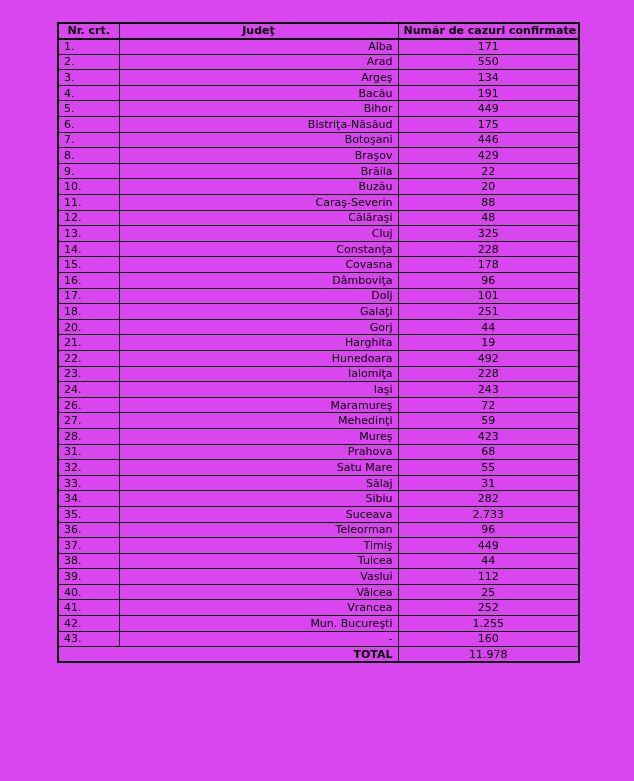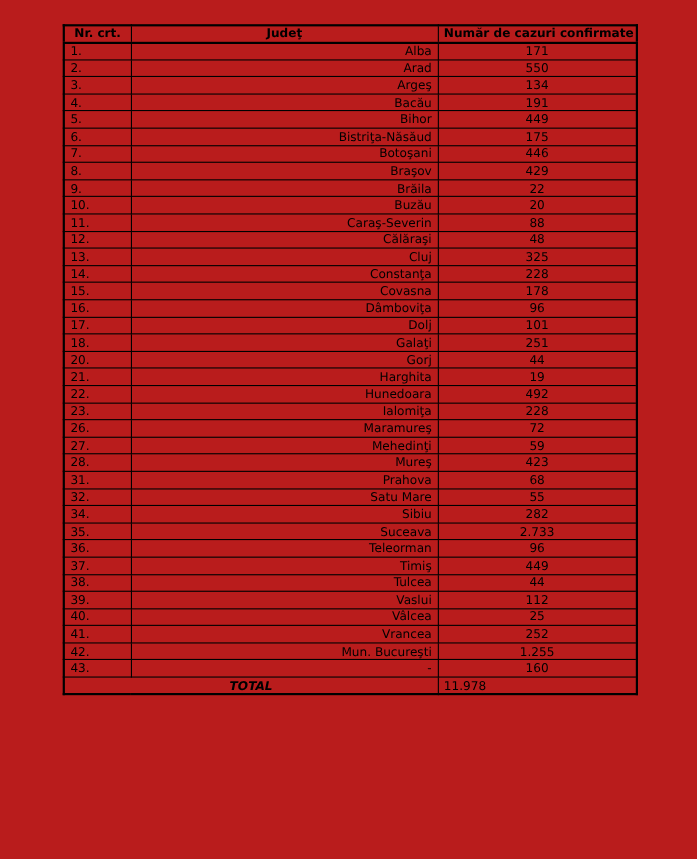--- a/index.html
+++ b/index.html
@@ -15,7 +15,7 @@
     position: relative;
     width: 634px;
     height: 781px;
-    background: #b91c1c;
+    background: #d946ef;
   }
   table.cases {
     position: absolute;

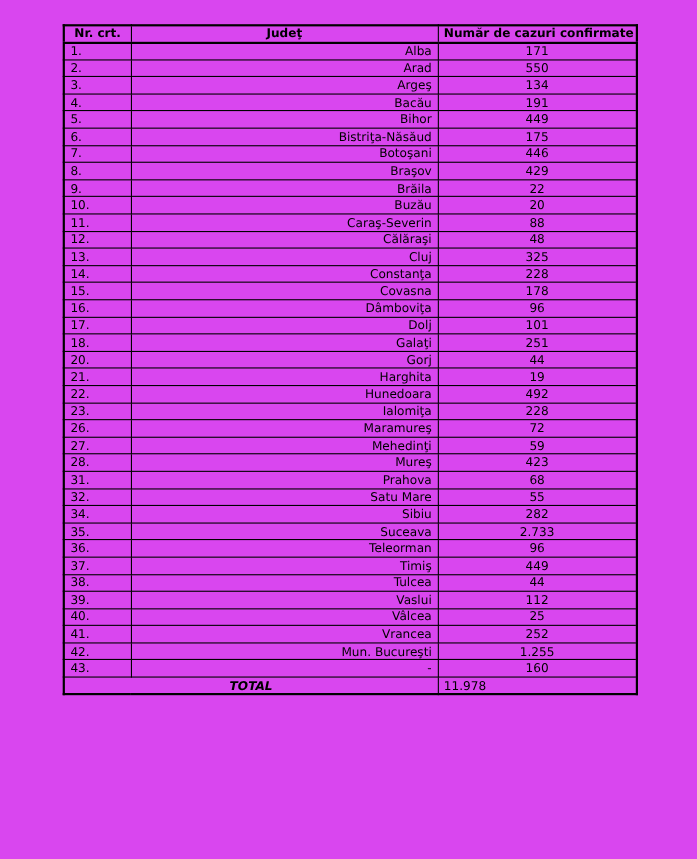--- a/index.html
+++ b/index.html
@@ -188,6 +188,11 @@
           <td class="c-cazuri">228</td>
         </tr>
         <tr>
+          <td class="c-nr">24.</td>
+          <td class="c-judet">Iaşi</td>
+          <td class="c-cazuri">243</td>
+        </tr>
+        <tr>
           <td class="c-nr">26.</td>
           <td class="c-judet">Maramureş</td>
           <td class="c-cazuri">72</td>

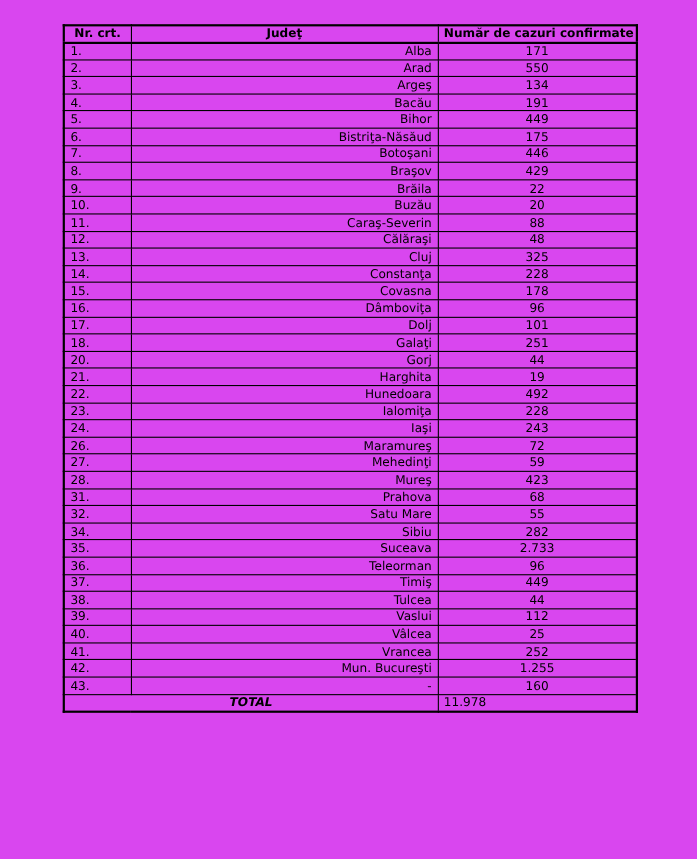--- a/index.html
+++ b/index.html
@@ -218,6 +218,11 @@
           <td class="c-cazuri">55</td>
         </tr>
         <tr>
+          <td class="c-nr">33.</td>
+          <td class="c-judet">Sălaj</td>
+          <td class="c-cazuri">31</td>
+        </tr>
+        <tr>
           <td class="c-nr">34.</td>
           <td class="c-judet">Sibiu</td>
           <td class="c-cazuri">282</td>

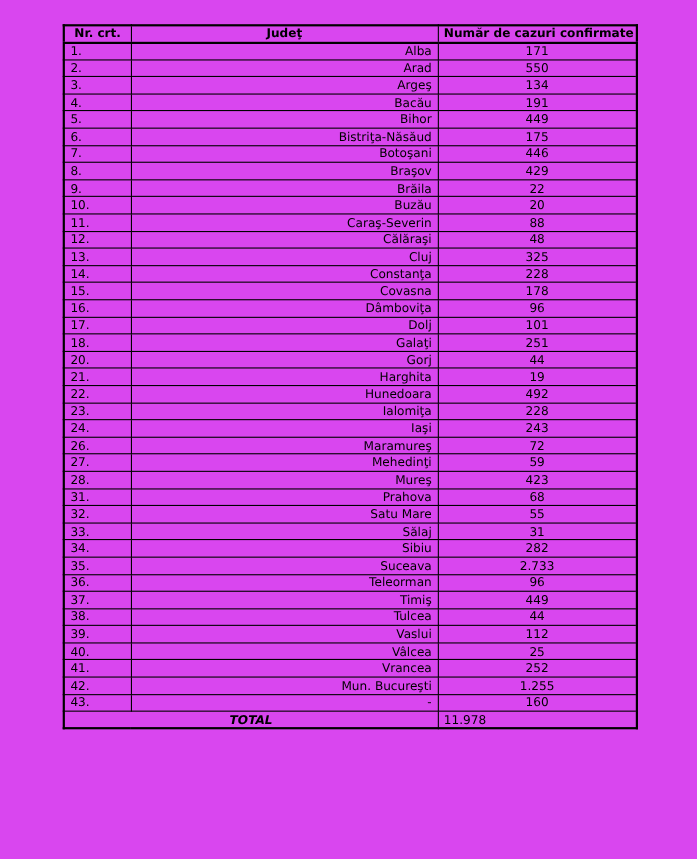--- a/index.html
+++ b/index.html
@@ -53,8 +53,7 @@
   }
   td.total-label {
     font-weight: bold;
-    text-align: center;
-    font-style: italic;
+    text-align: right;
   }
   td.total-value {
   }

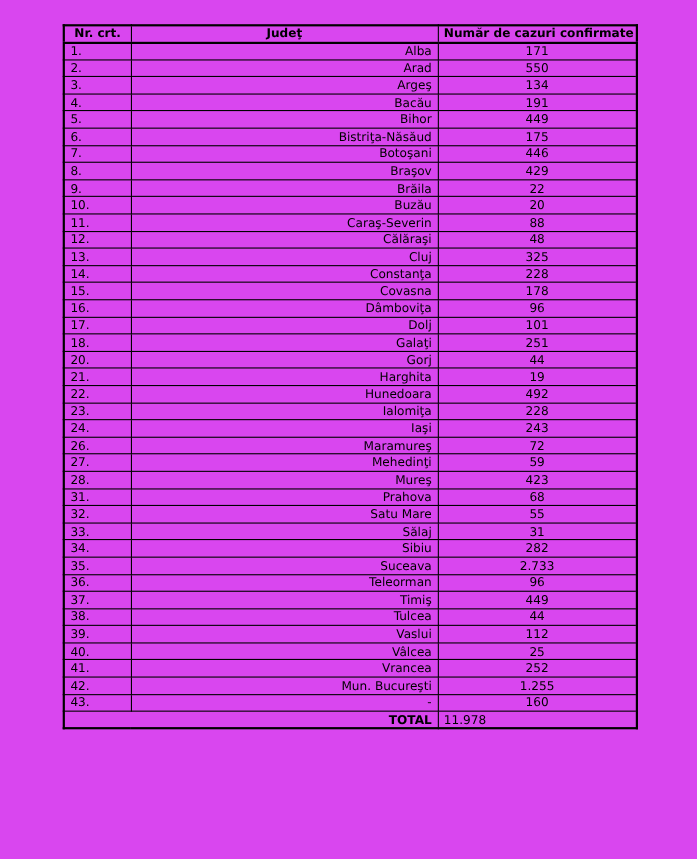--- a/index.html
+++ b/index.html
@@ -56,6 +56,7 @@
     text-align: right;
   }
   td.total-value {
+    text-align: center;
   }
 </style>
 </head>

